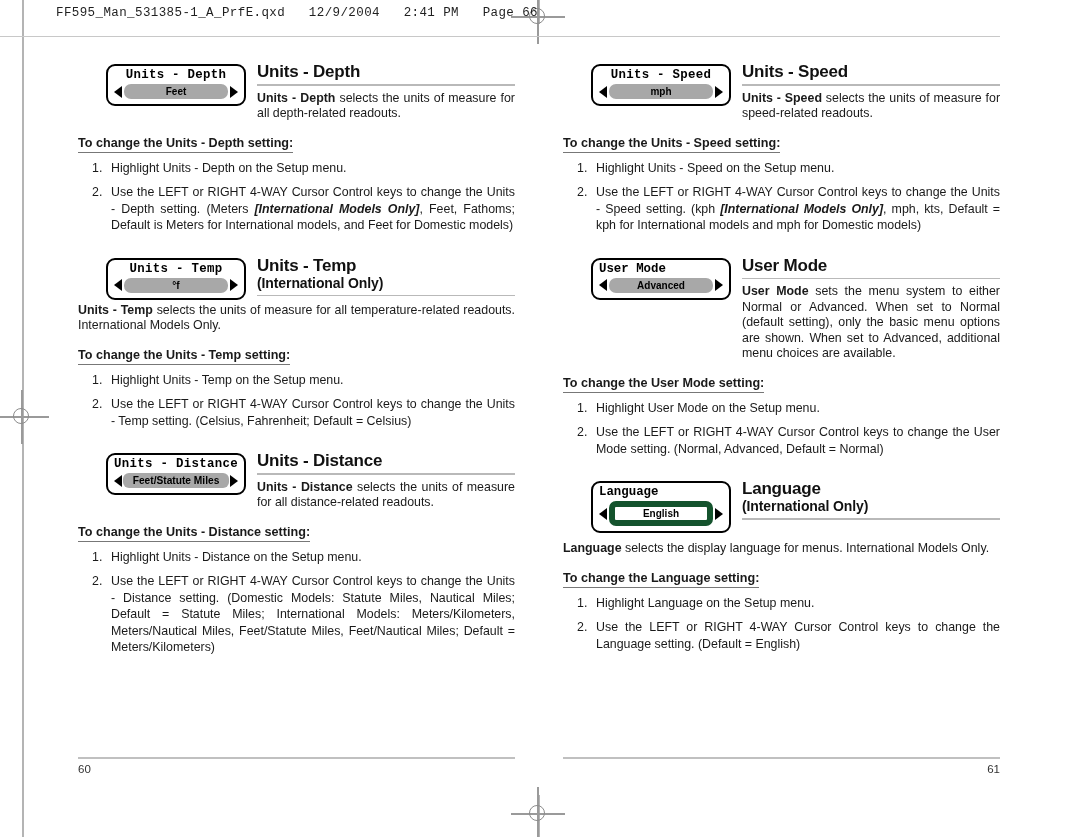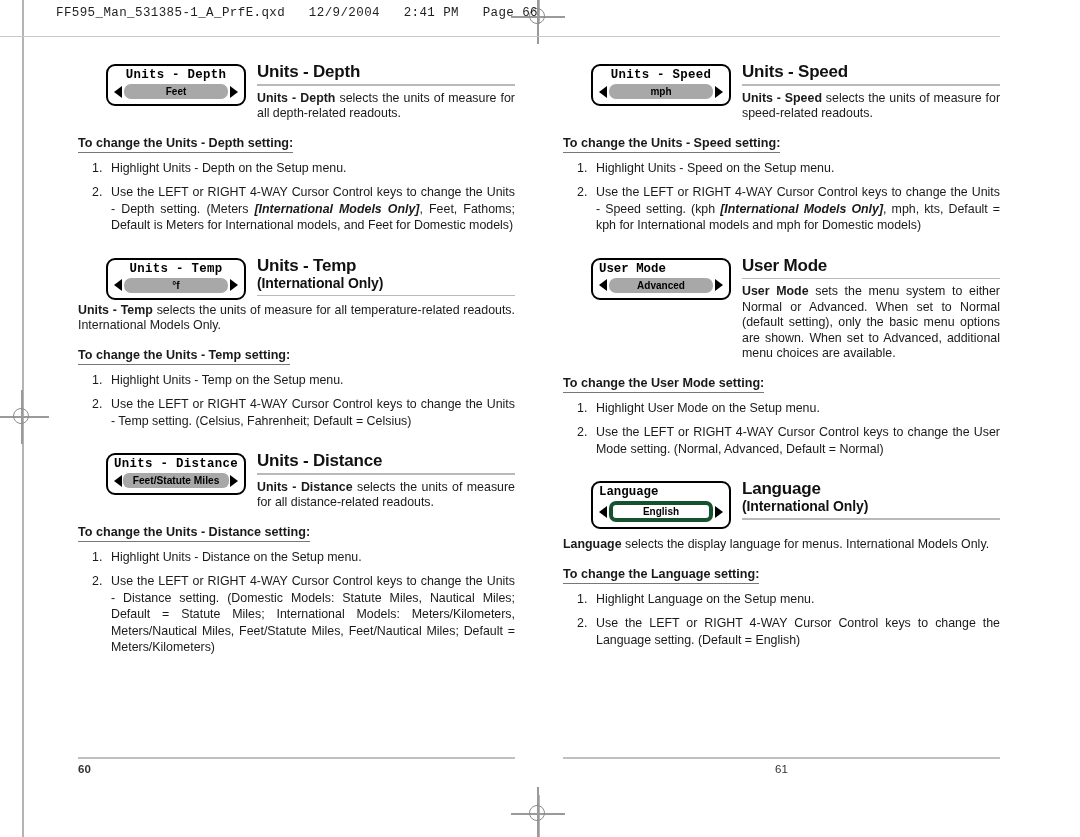--- a/index.html
+++ b/index.html
@@ -144,7 +144,7 @@
   .widget-value.square { border-radius: 6px; margin: 0 1px; font-size: 10.2px; letter-spacing: 0px;}
   .widget-value.hollow {
     background: #ffffff;
-    border: 4px solid #14532d;
+    border: 6px solid #14532d;
     border-radius: 7px;
     padding: 0;
     line-height: 13px;

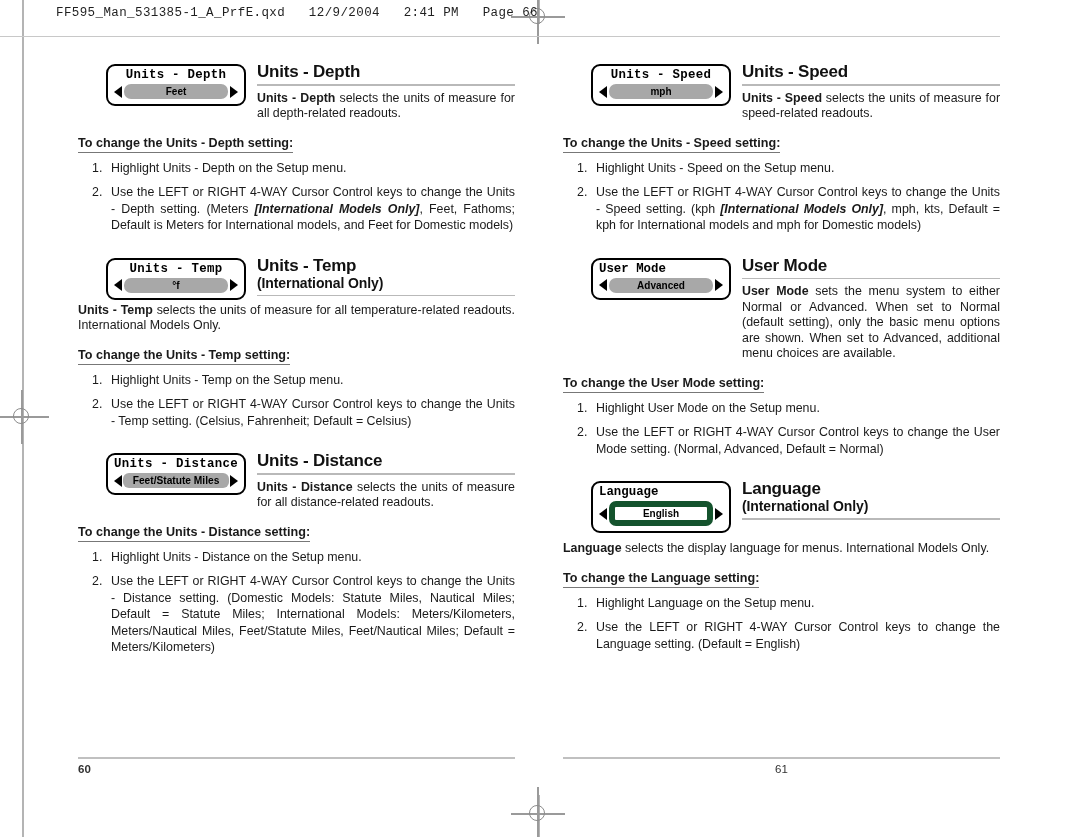--- a/index.html
+++ b/index.html
@@ -429,7 +429,7 @@
 
   </div>
 
-  <div class="footer footer-left" style="left:78px;font-weight:bold;">
+  <div class="footer footer-left" style="left:78px;">
     <div class="footer-rule"></div>
     <div class="footer-num">60</div>
   </div>

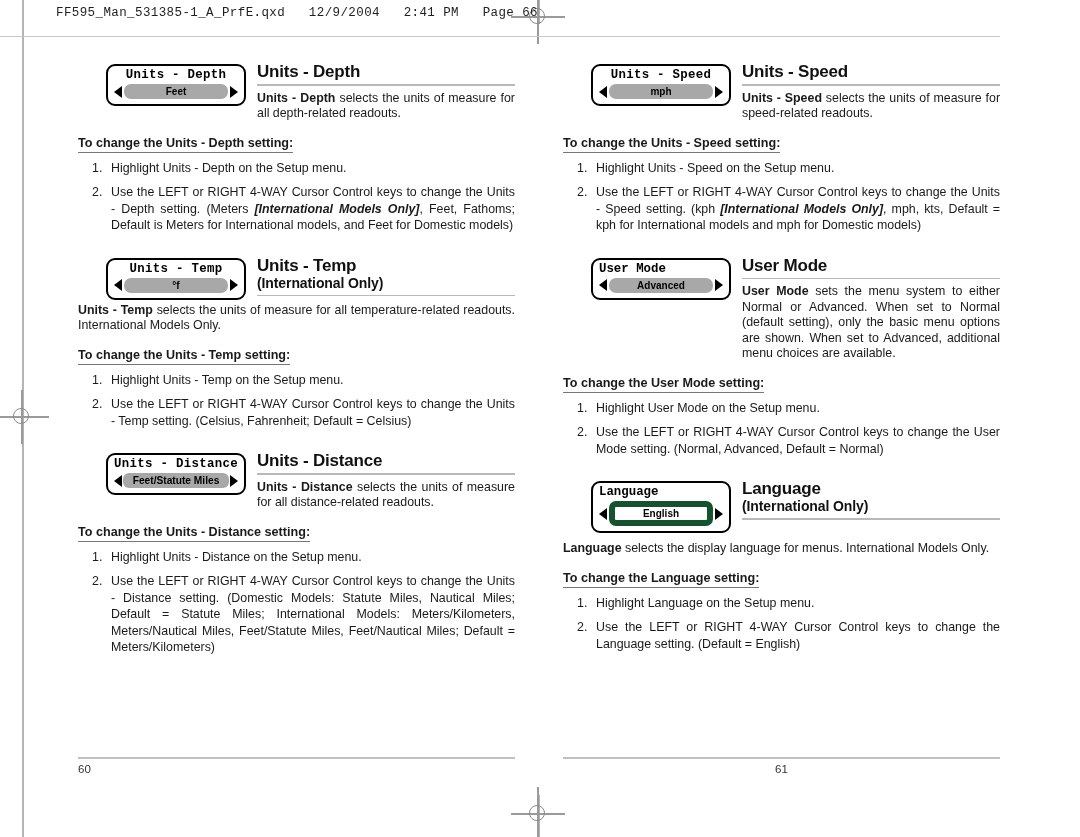--- a/index.html
+++ b/index.html
@@ -245,7 +245,7 @@
   }
   .footer-left  { left: 78px; }
   .footer-right { left: 563px; }
-  .footer-right .footer-num { text-align: center; }
+  .footer-right .footer-num { text-align: right; }
 </style>
 </head>
 <body>

